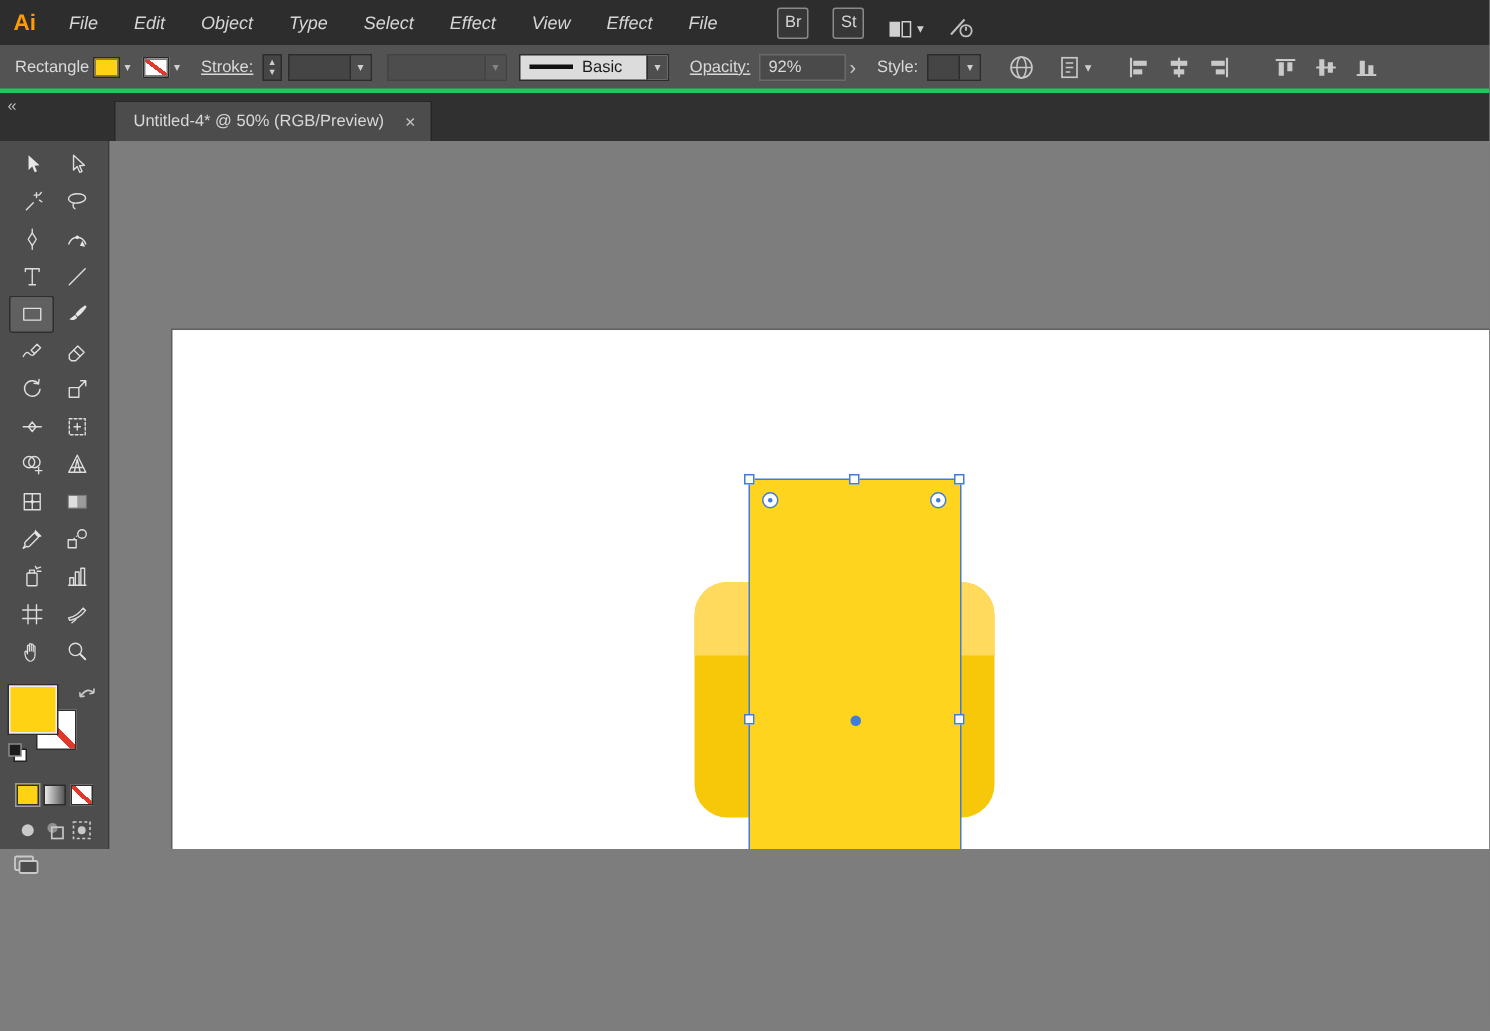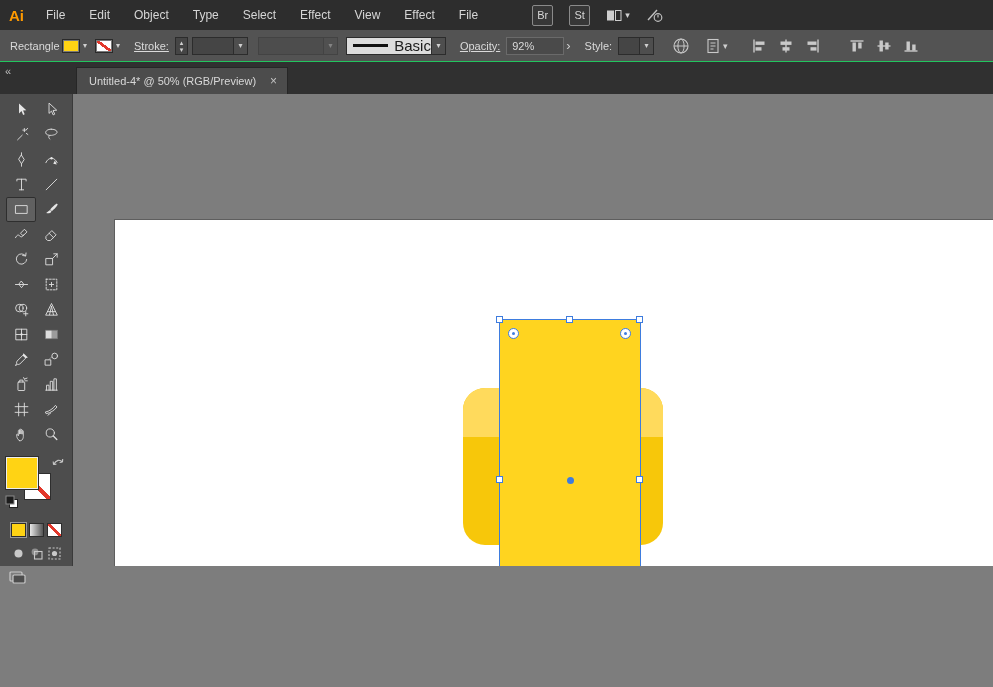--- a/index.html
+++ b/index.html
@@ -12,7 +12,7 @@
   
   .menubar{position:absolute;left:0;top:0;right:0;height:30px;background:#2d2d2d;display:flex;align-items:center;}
   .logo{color:#ff9a00;font-weight:bold;font-size:15px;padding:0 10px 0 9px;letter-spacing:0;}
-  .menu-items{display:flex;align-items:center;height:30px;}
+  .menu-items{display:flex;align-items:center;height:30px;font-style:italic;}
   .menu-item{color:#d6d6d6;font-size:12px;padding:0 12px;line-height:30px;cursor:default;white-space:nowrap;}
   .mb-right{display:flex;align-items:center;gap:16px;margin-left:42px;}
   .sq-btn{width:21px;height:21px;border:1px solid #8a8a8a;border-radius:2px;color:#d6d6d6;font-size:11px;

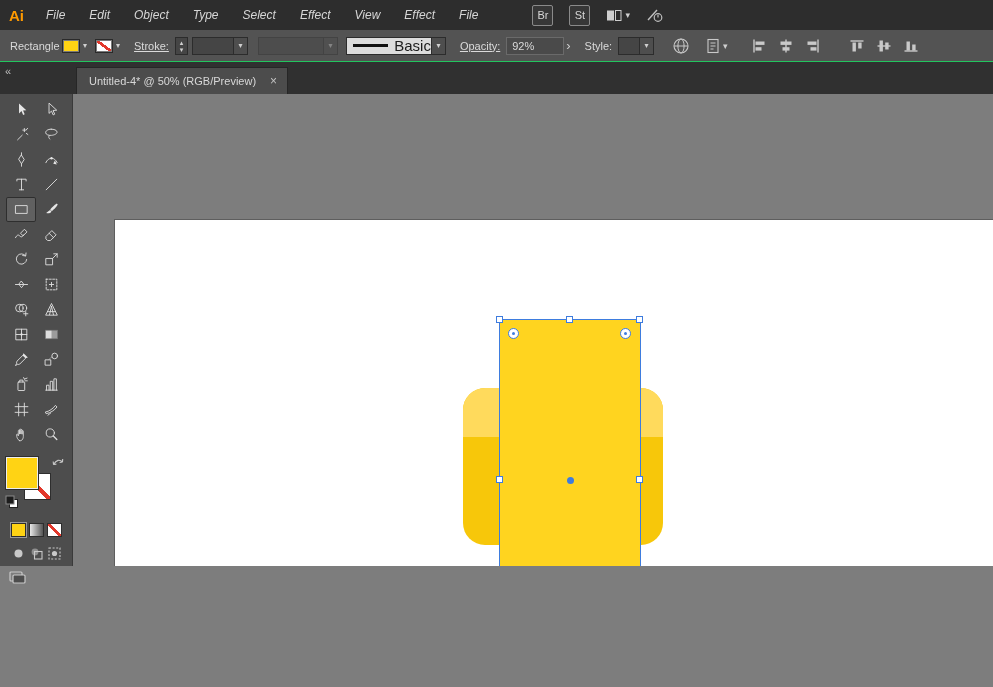--- a/index.html
+++ b/index.html
@@ -14,7 +14,7 @@
   .logo{color:#ff9a00;font-weight:bold;font-size:15px;padding:0 10px 0 9px;letter-spacing:0;}
   .menu-items{display:flex;align-items:center;height:30px;font-style:italic;}
   .menu-item{color:#d6d6d6;font-size:12px;padding:0 12px;line-height:30px;cursor:default;white-space:nowrap;}
-  .mb-right{display:flex;align-items:center;gap:16px;margin-left:42px;}
+  .mb-right{display:flex;align-items:flex-end;gap:16px;margin-left:28px;}
   .sq-btn{width:21px;height:21px;border:1px solid #8a8a8a;border-radius:2px;color:#d6d6d6;font-size:11px;
           display:flex;align-items:center;justify-content:center;background:#373737;}
   .mb-ico{display:flex;align-items:center;gap:3px;color:#cfcfcf;}

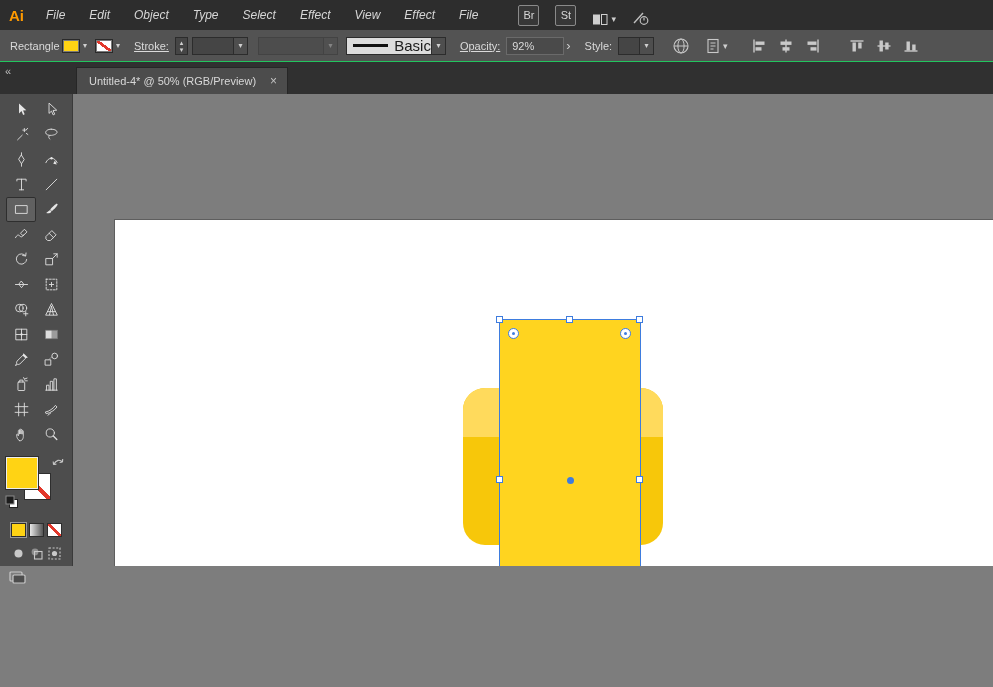--- a/index.html
+++ b/index.html
@@ -22,7 +22,7 @@
 
   
   .controlbar{position:absolute;top:30px;left:0;right:0;height:32px;background:#535353;
-              border-bottom:1px solid #22c55e;display:flex;align-items:center;font-size:11px;color:#dadada;
+              border-bottom:3px solid #22c55e;display:flex;align-items:center;font-size:11px;color:#dadada;
               padding-left:10px;}
   .ctx-label{min-width:52px;}
   .sw-group{display:flex;align-items:center;margin-right:8px;}

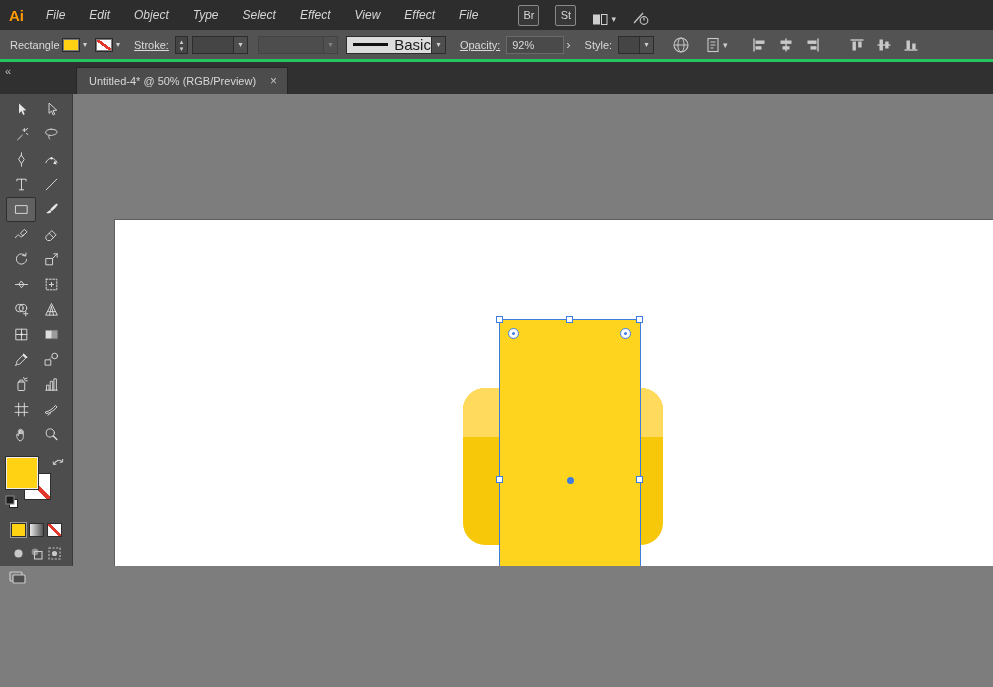--- a/index.html
+++ b/index.html
@@ -39,7 +39,7 @@
   .combo.disabled{opacity:.4;}
   .stroke-style{height:18px;background:#dcdcdc;border:1px solid #2c2c2c;display:flex;align-items:center;width:100px;margin-left:8px;}
   .stroke-style .line{flex:1;height:3px;background:#111;margin:0 6px;}
-  .stroke-style .name{color:#1c1c1c;font-size:15px;padding-right:0;}
+  .stroke-style .name{color:#1c1c1c;font-size:11px;padding-right:16px;}
   .stroke-style .btn{width:14px;height:100%;border-left:1px solid #2c2c2c;background:#4e4e4e;display:flex;
                      align-items:center;justify-content:center;font-size:8px;color:#cfcfcf;}
   .op-combo{width:58px;height:18px;border:1px solid #6a6a6a;background:#4a4a4a;display:flex;align-items:center;margin:0 2px 0 6px;}

